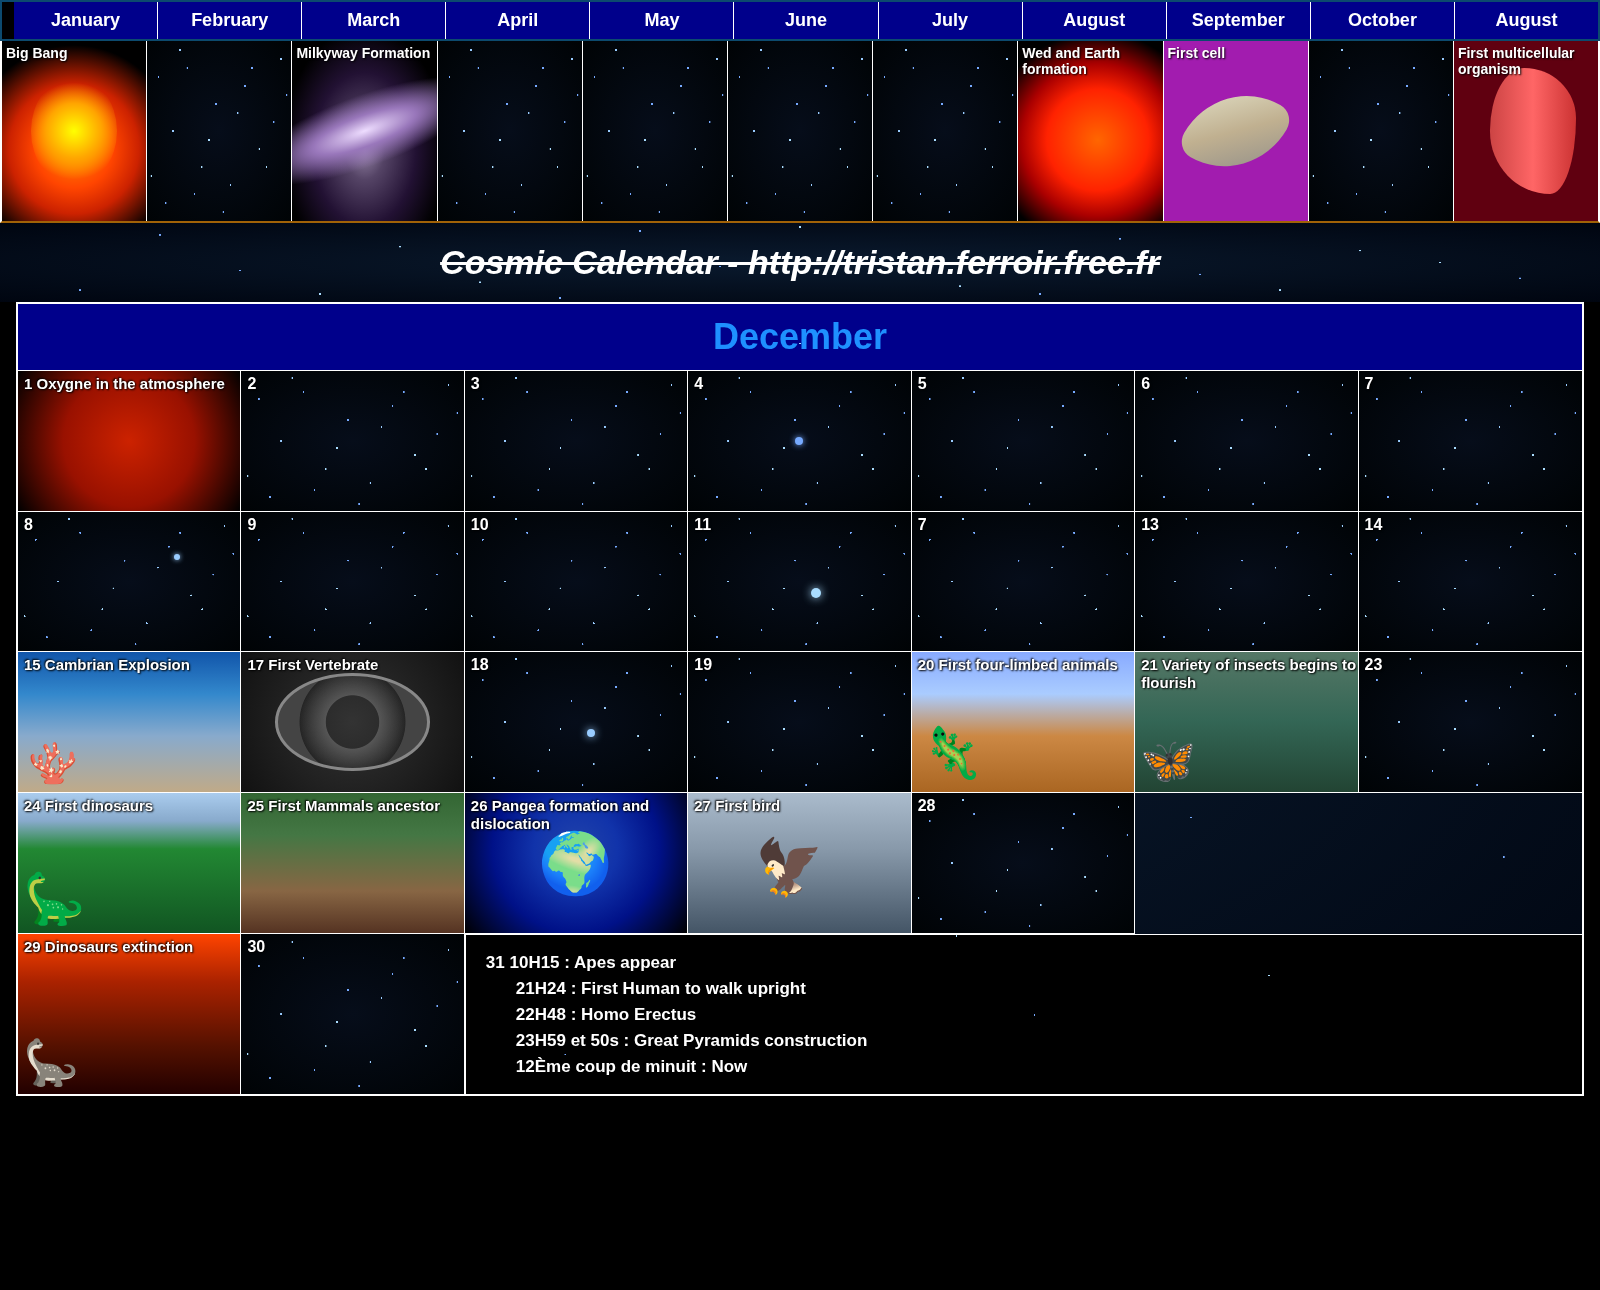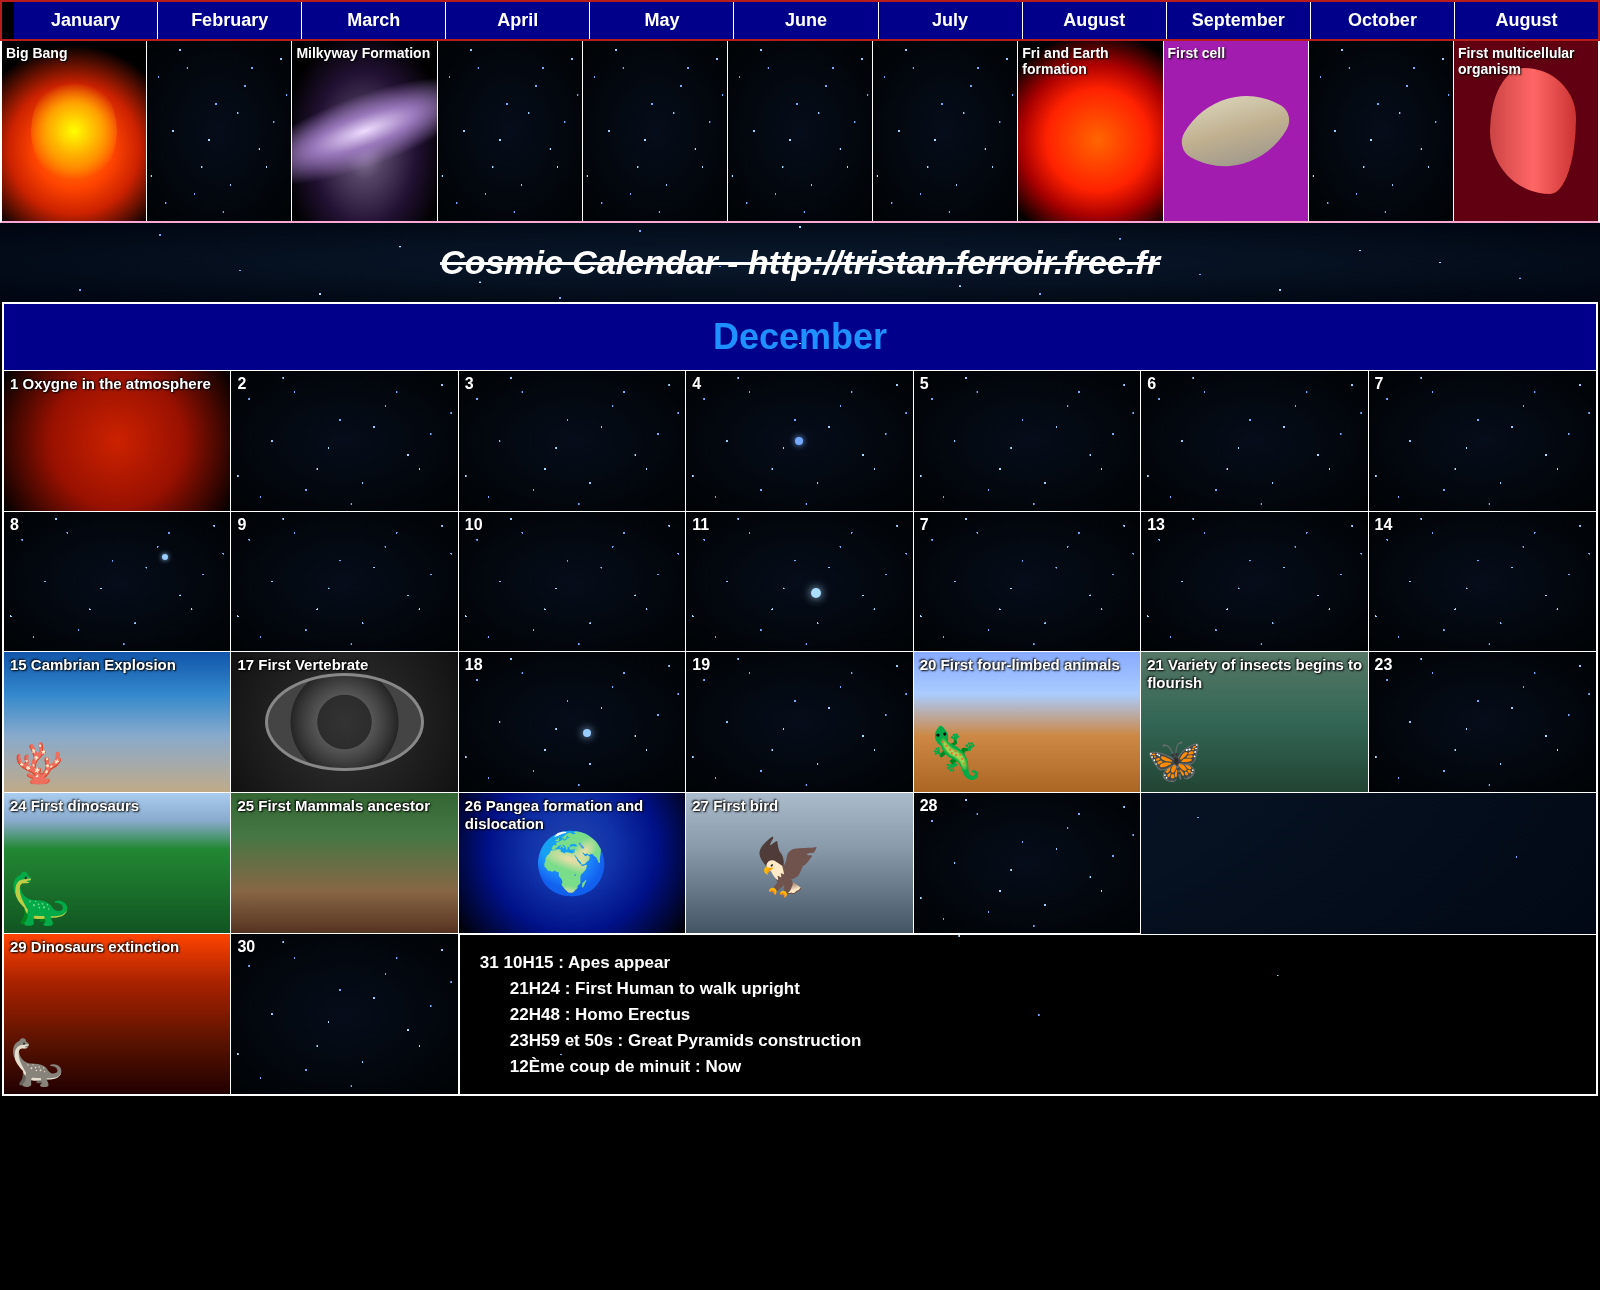--- a/index.html
+++ b/index.html
@@ -47,7 +47,7 @@
     .months-header {
       display: flex;
       width: 100%;
-      border: 2px solid #b91c1c;
+      border: 2px solid #0c4a6e;
       padding-left: 12px;
     }
     .month-header-cell {

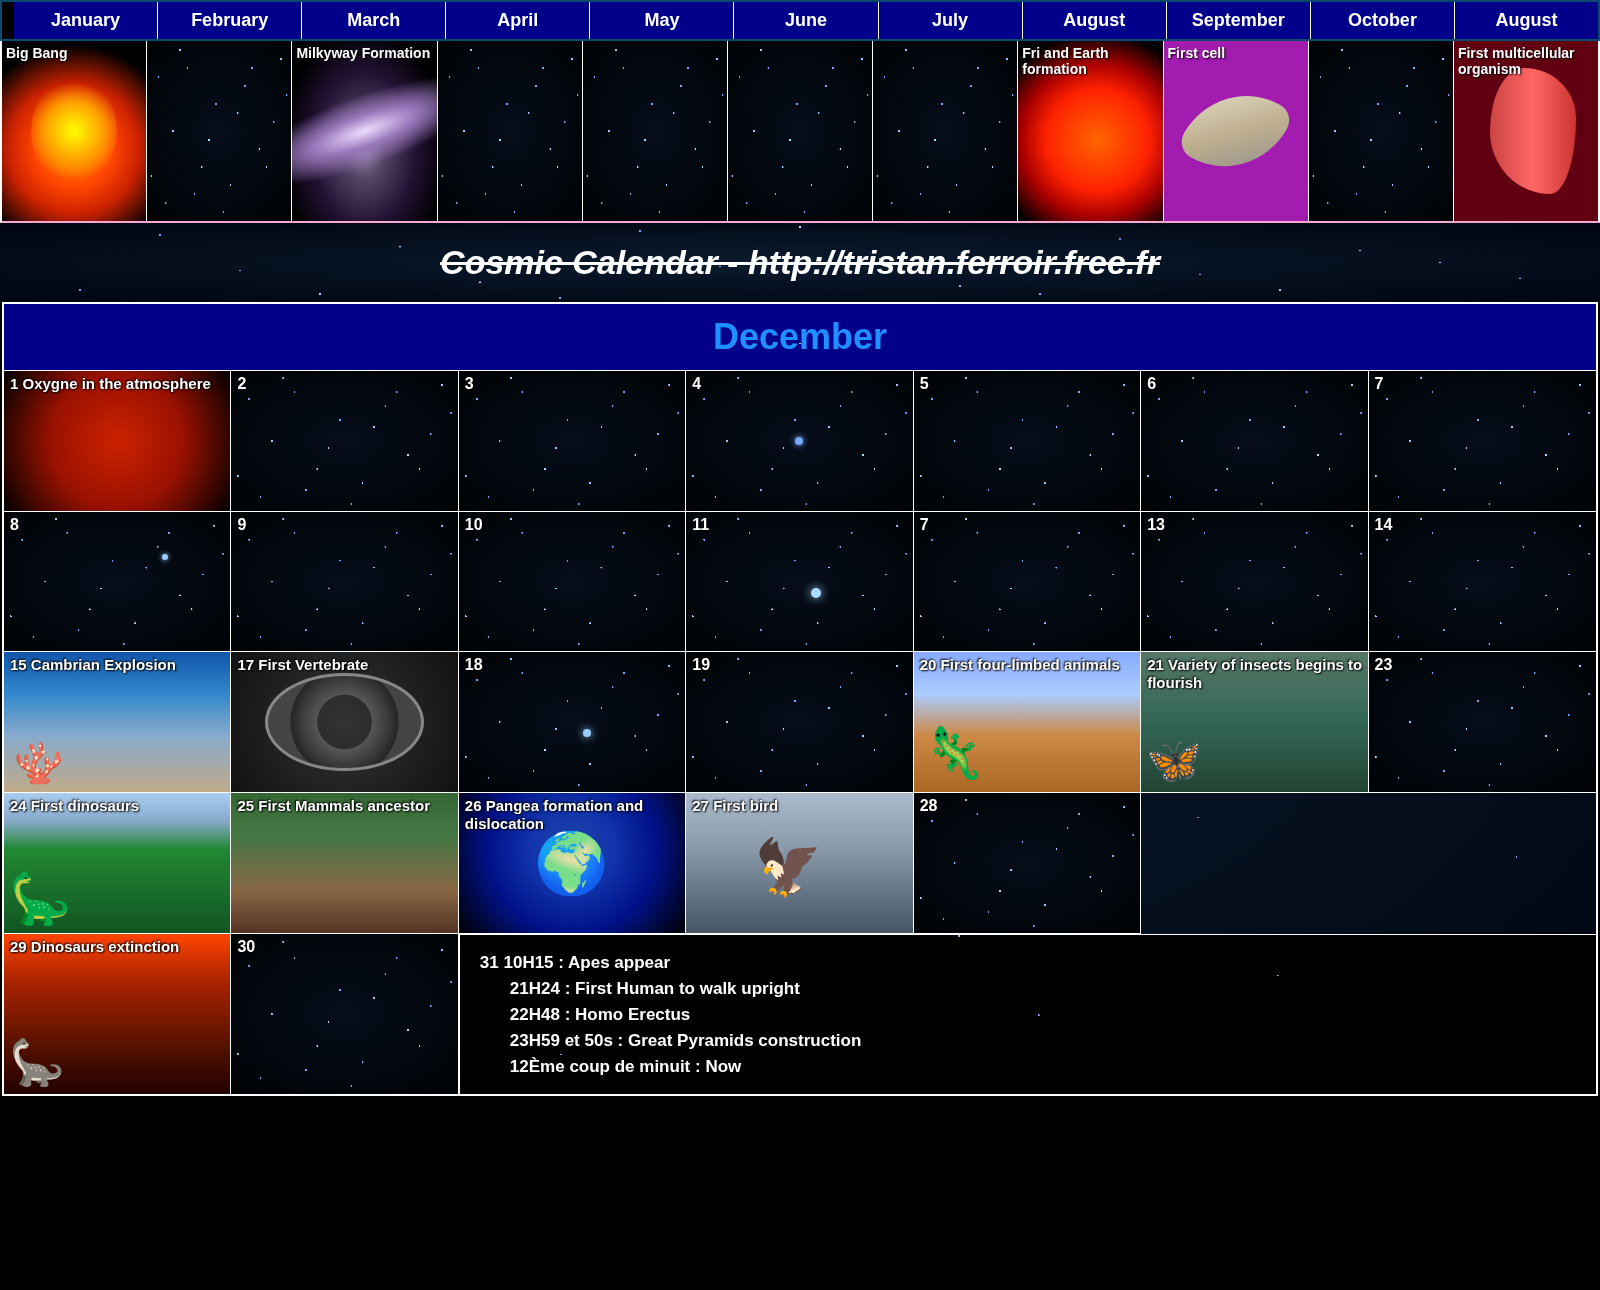--- a/index.html
+++ b/index.html
@@ -68,7 +68,7 @@
       width: 100%;
       border-left: 2px solid #fff;
       border-right: 2px solid #fff;
-      border-bottom: 2px solid #f9a8d4;
+      border-bottom: 2px solid #a16207;
     }
     .month-image-cell {
       flex: 1;

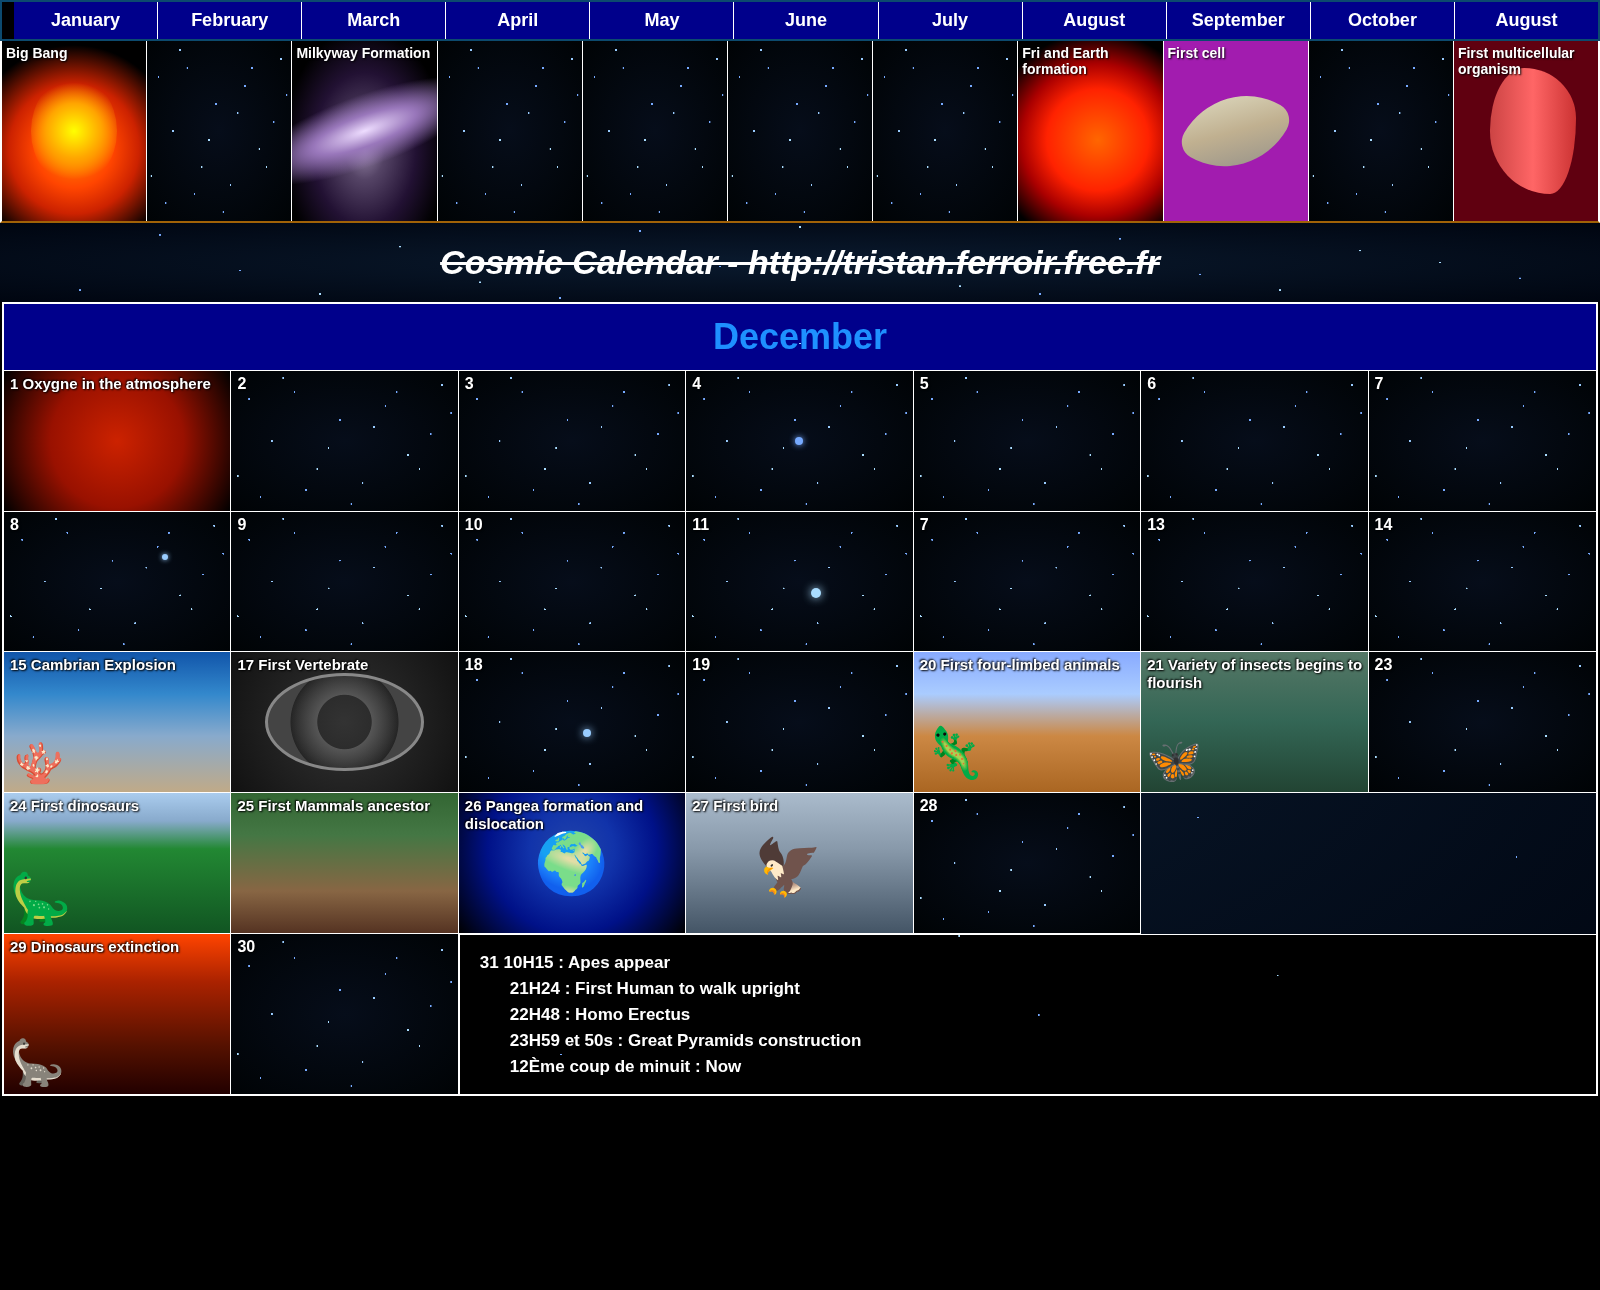--- a/index.html
+++ b/index.html
@@ -430,7 +430,7 @@
 
   <div class="month-image-cell">
     <div class="sun-earth-img">
-      <span class="cell-label">Fri and Earth formation</span>
+      <span class="cell-label">Wed and Earth formation</span>
     </div>
   </div>
 

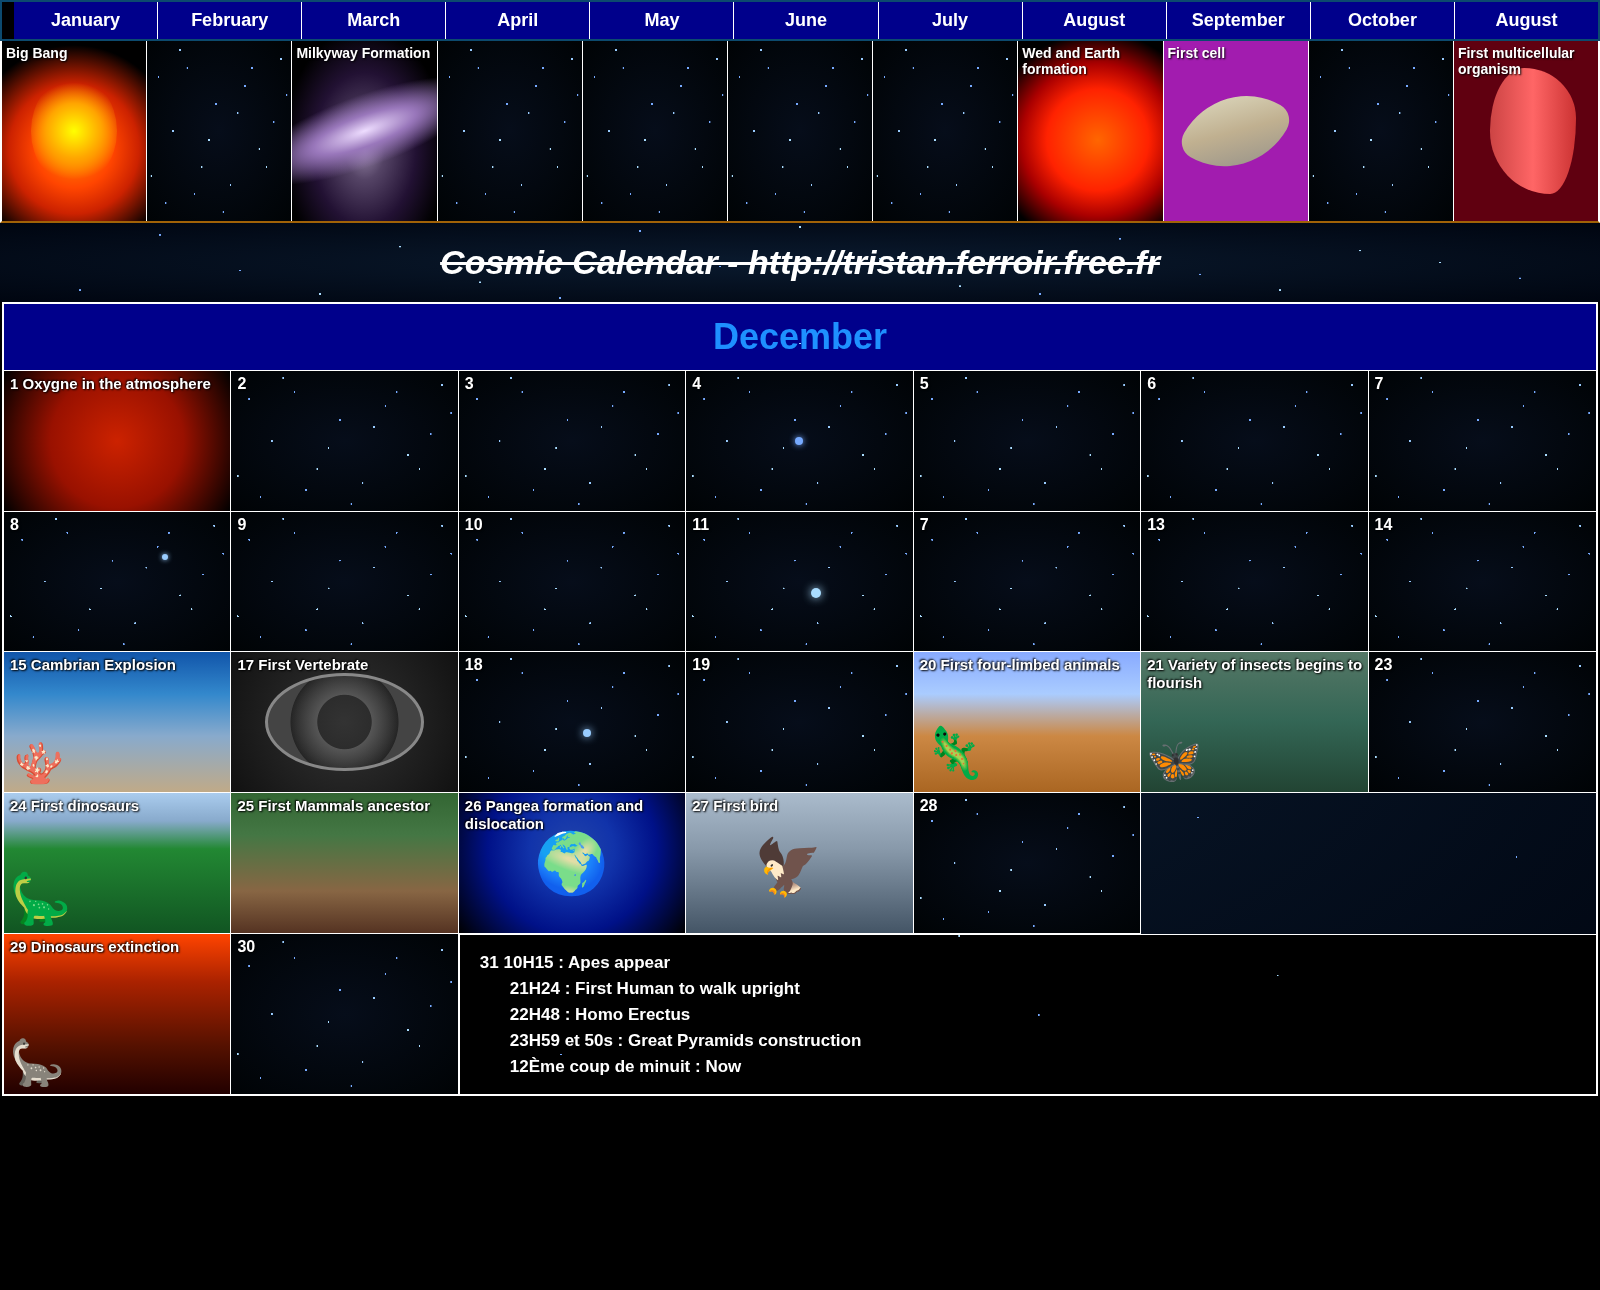--- a/index.html
+++ b/index.html
@@ -202,7 +202,7 @@
     
     .calendar-container {
       border: 2px solid #fff;
-      margin: 0 2px;
+      margin: 0 16px;
     }
     .december-header {
       background: #00008b;

